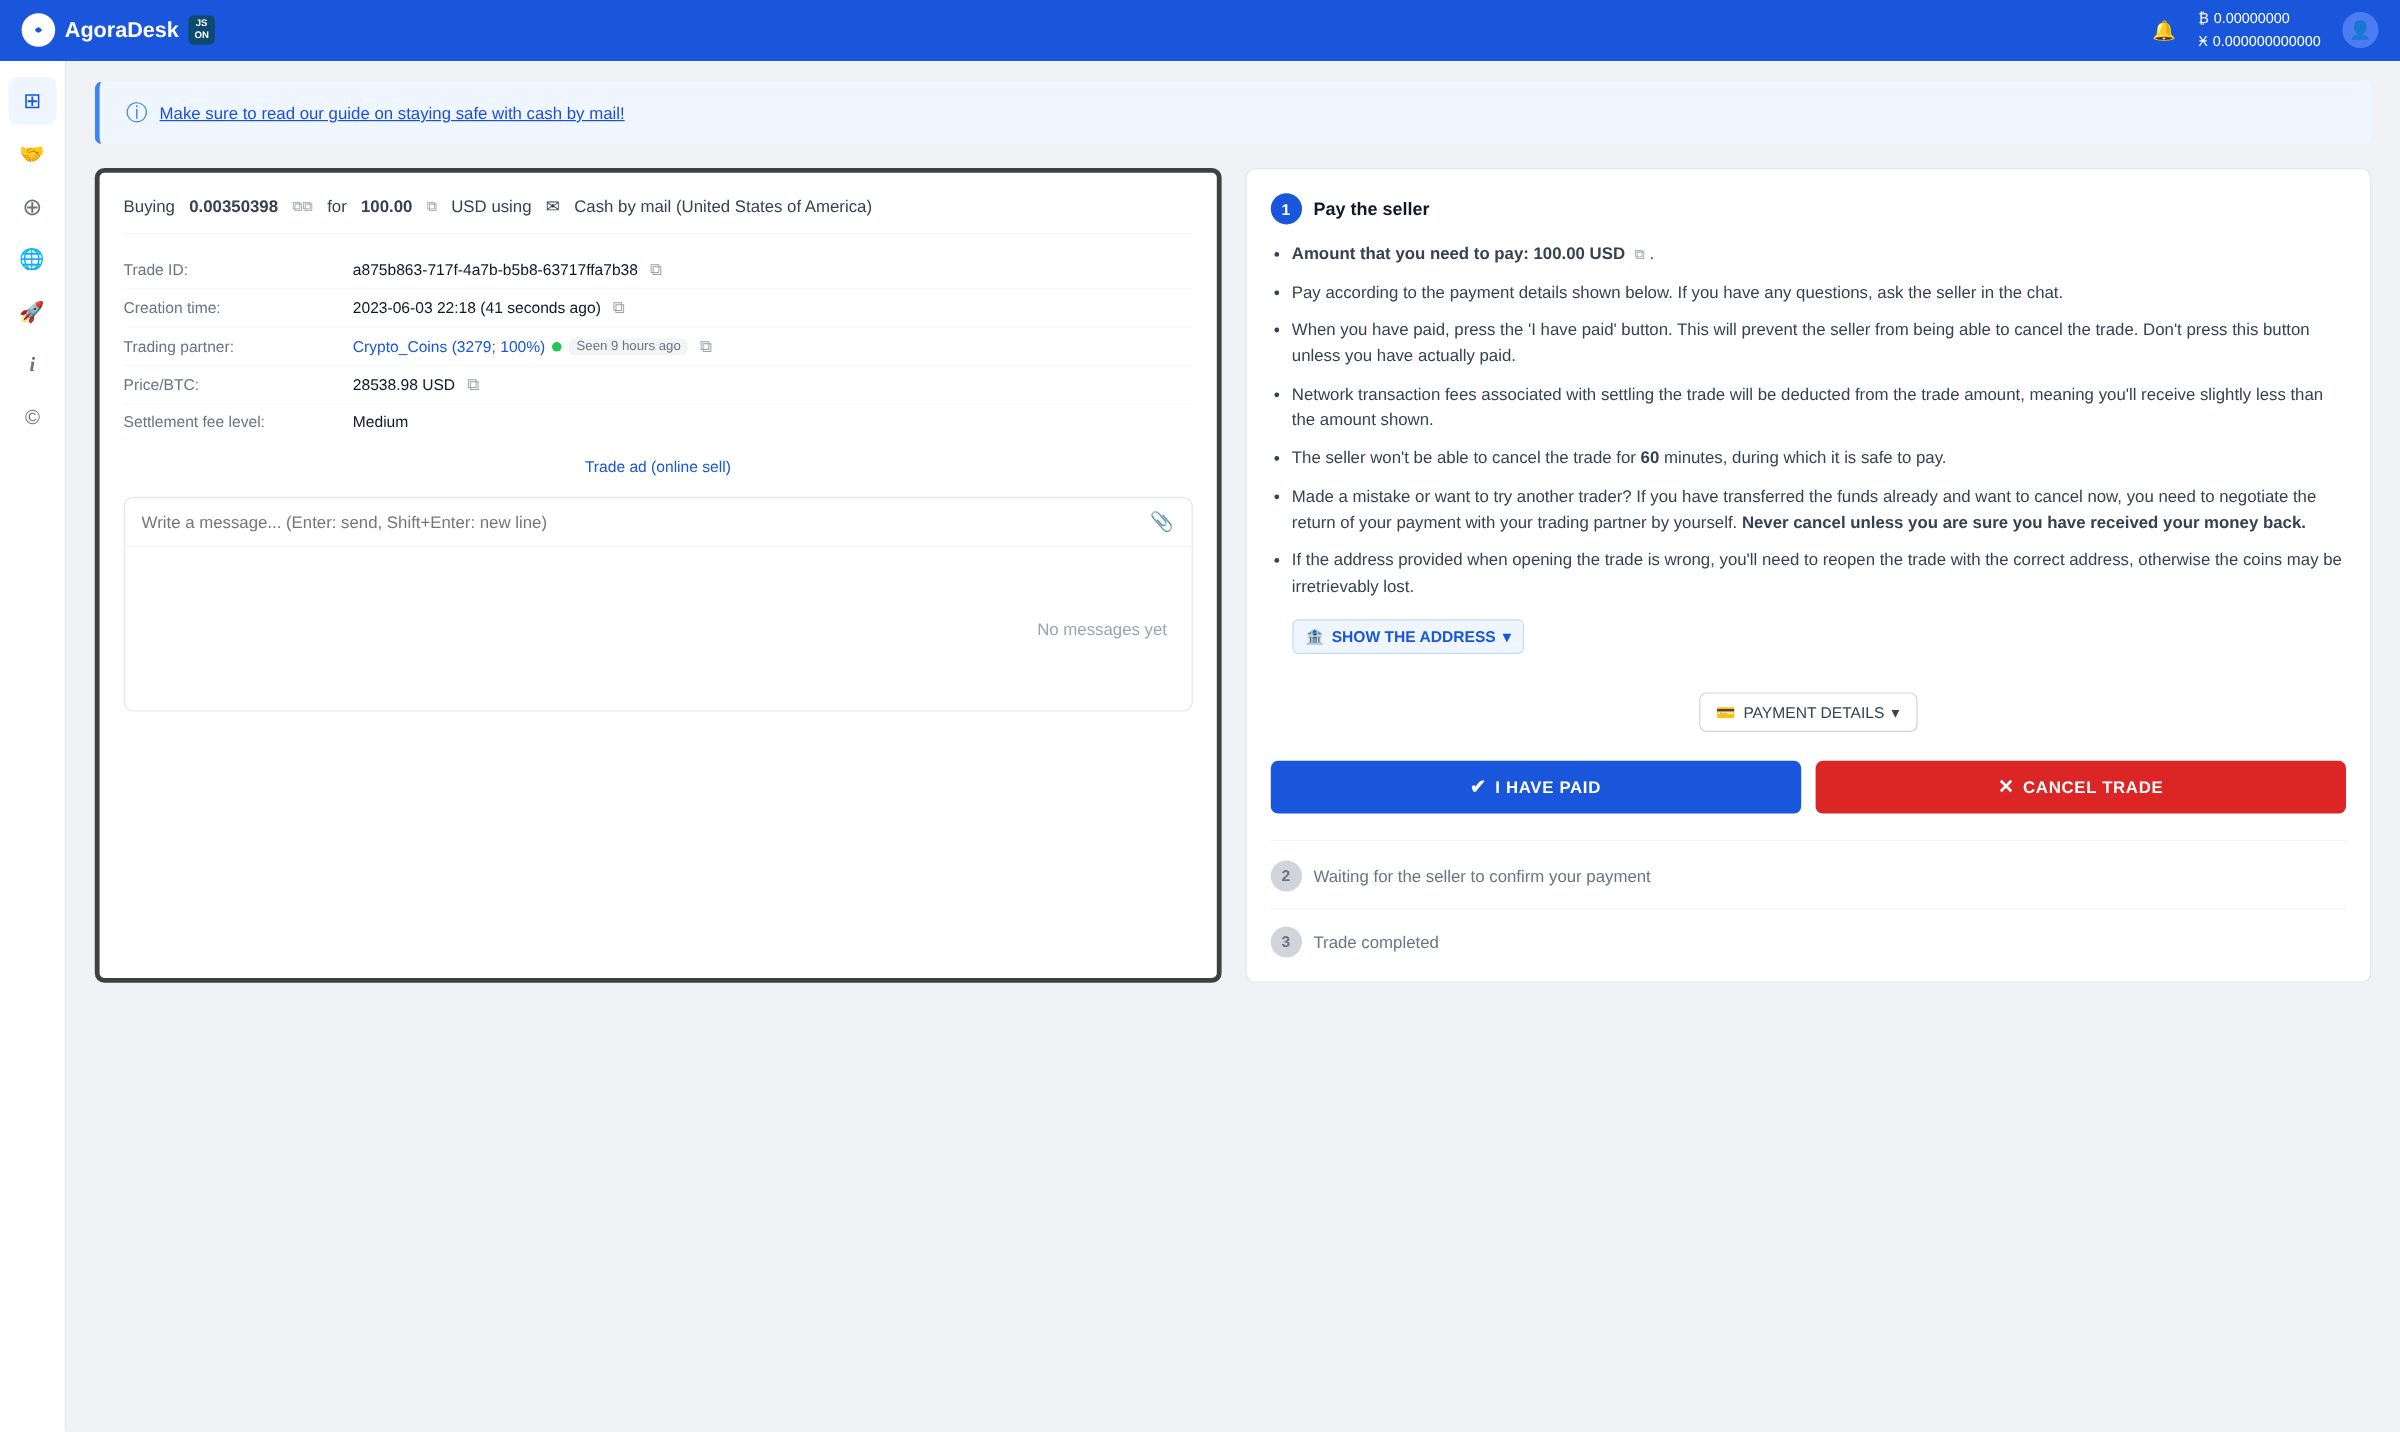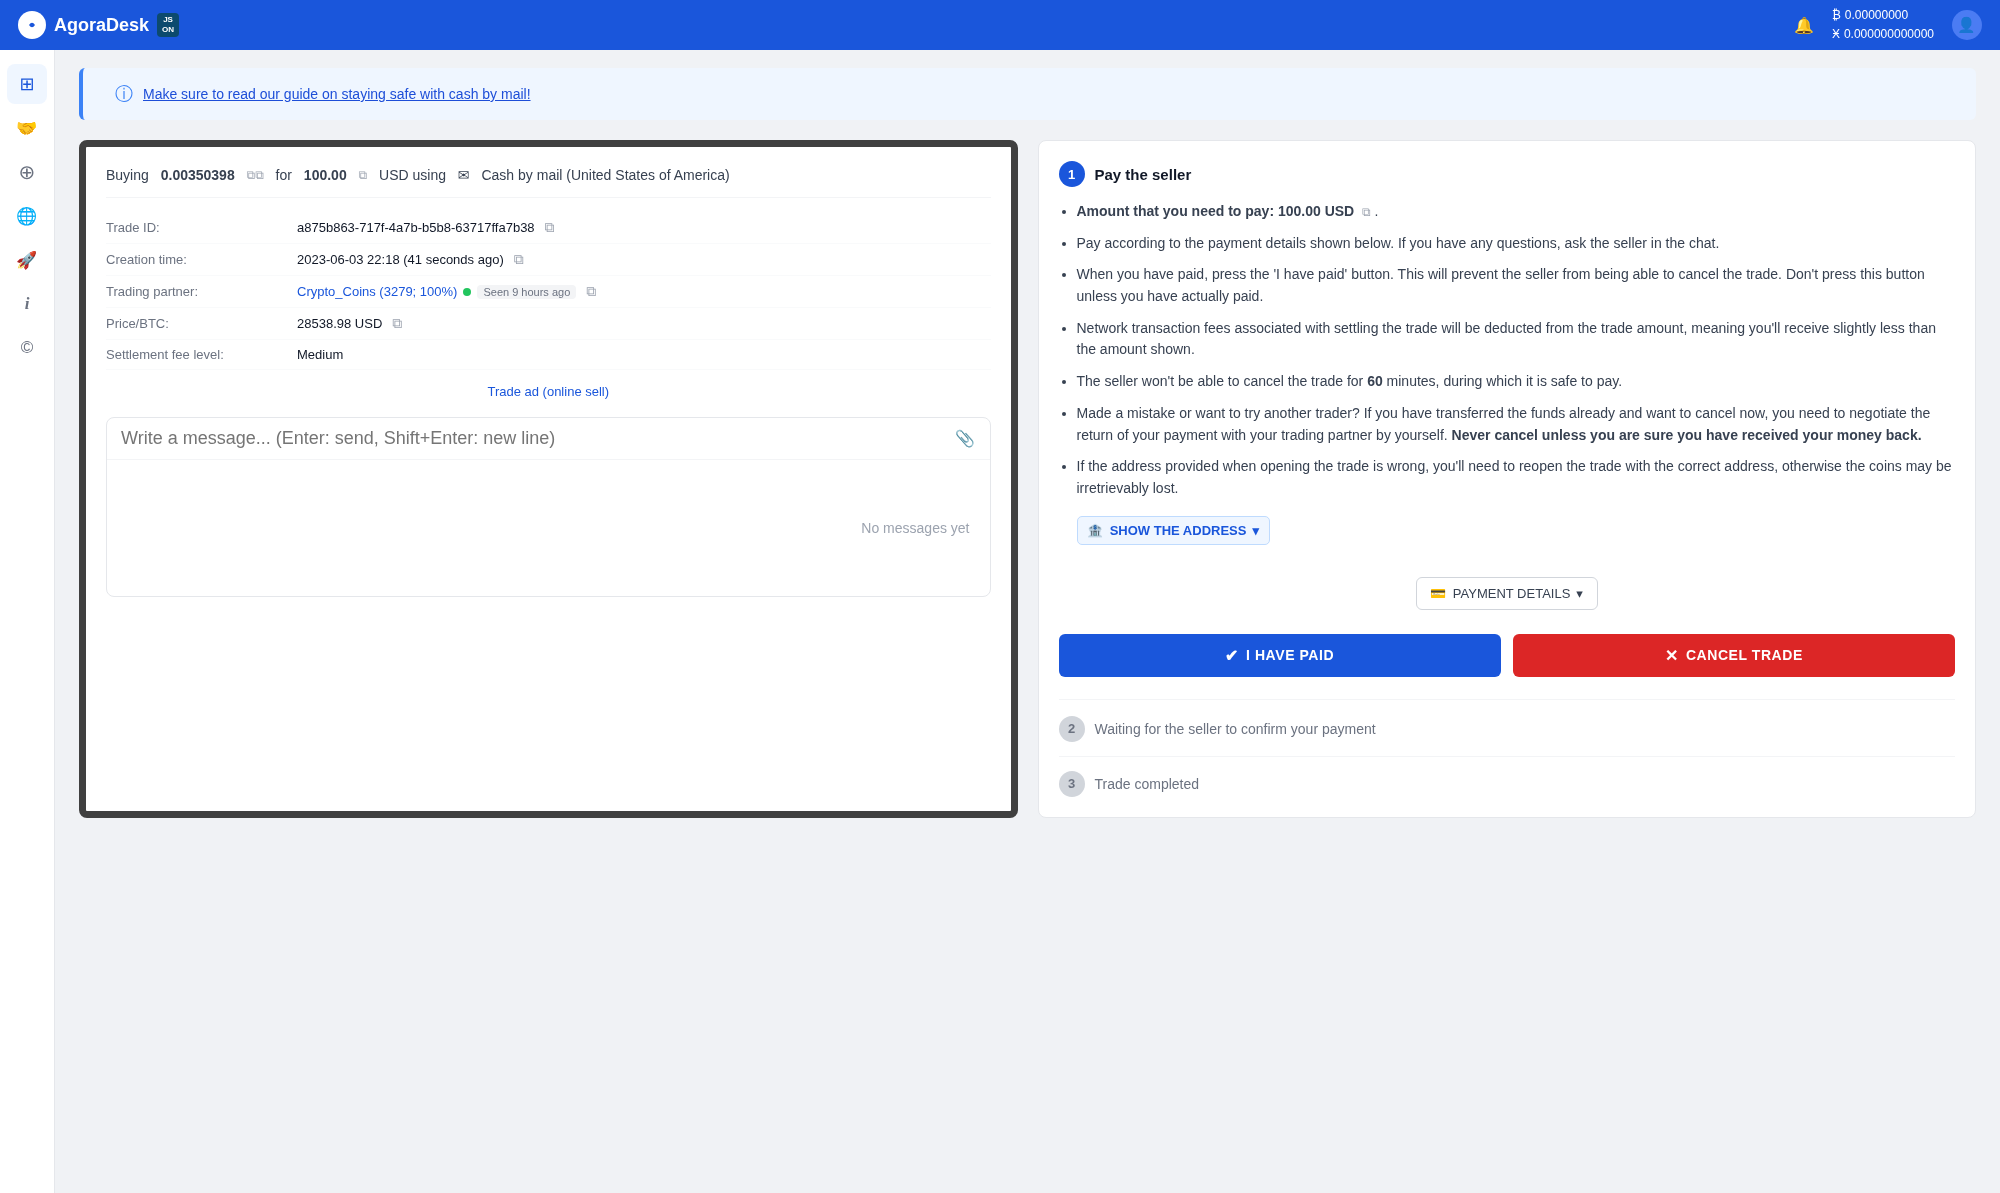--- a/index.html
+++ b/index.html
@@ -76,7 +76,7 @@
       background: #eff6ff;
       border-left: 4px solid #3b82f6;
       border-radius: 6px;
-      padding: 14px 32px;
+      padding: 14px 22px;
       display: flex;
       align-items: center;
       gap: 10px;

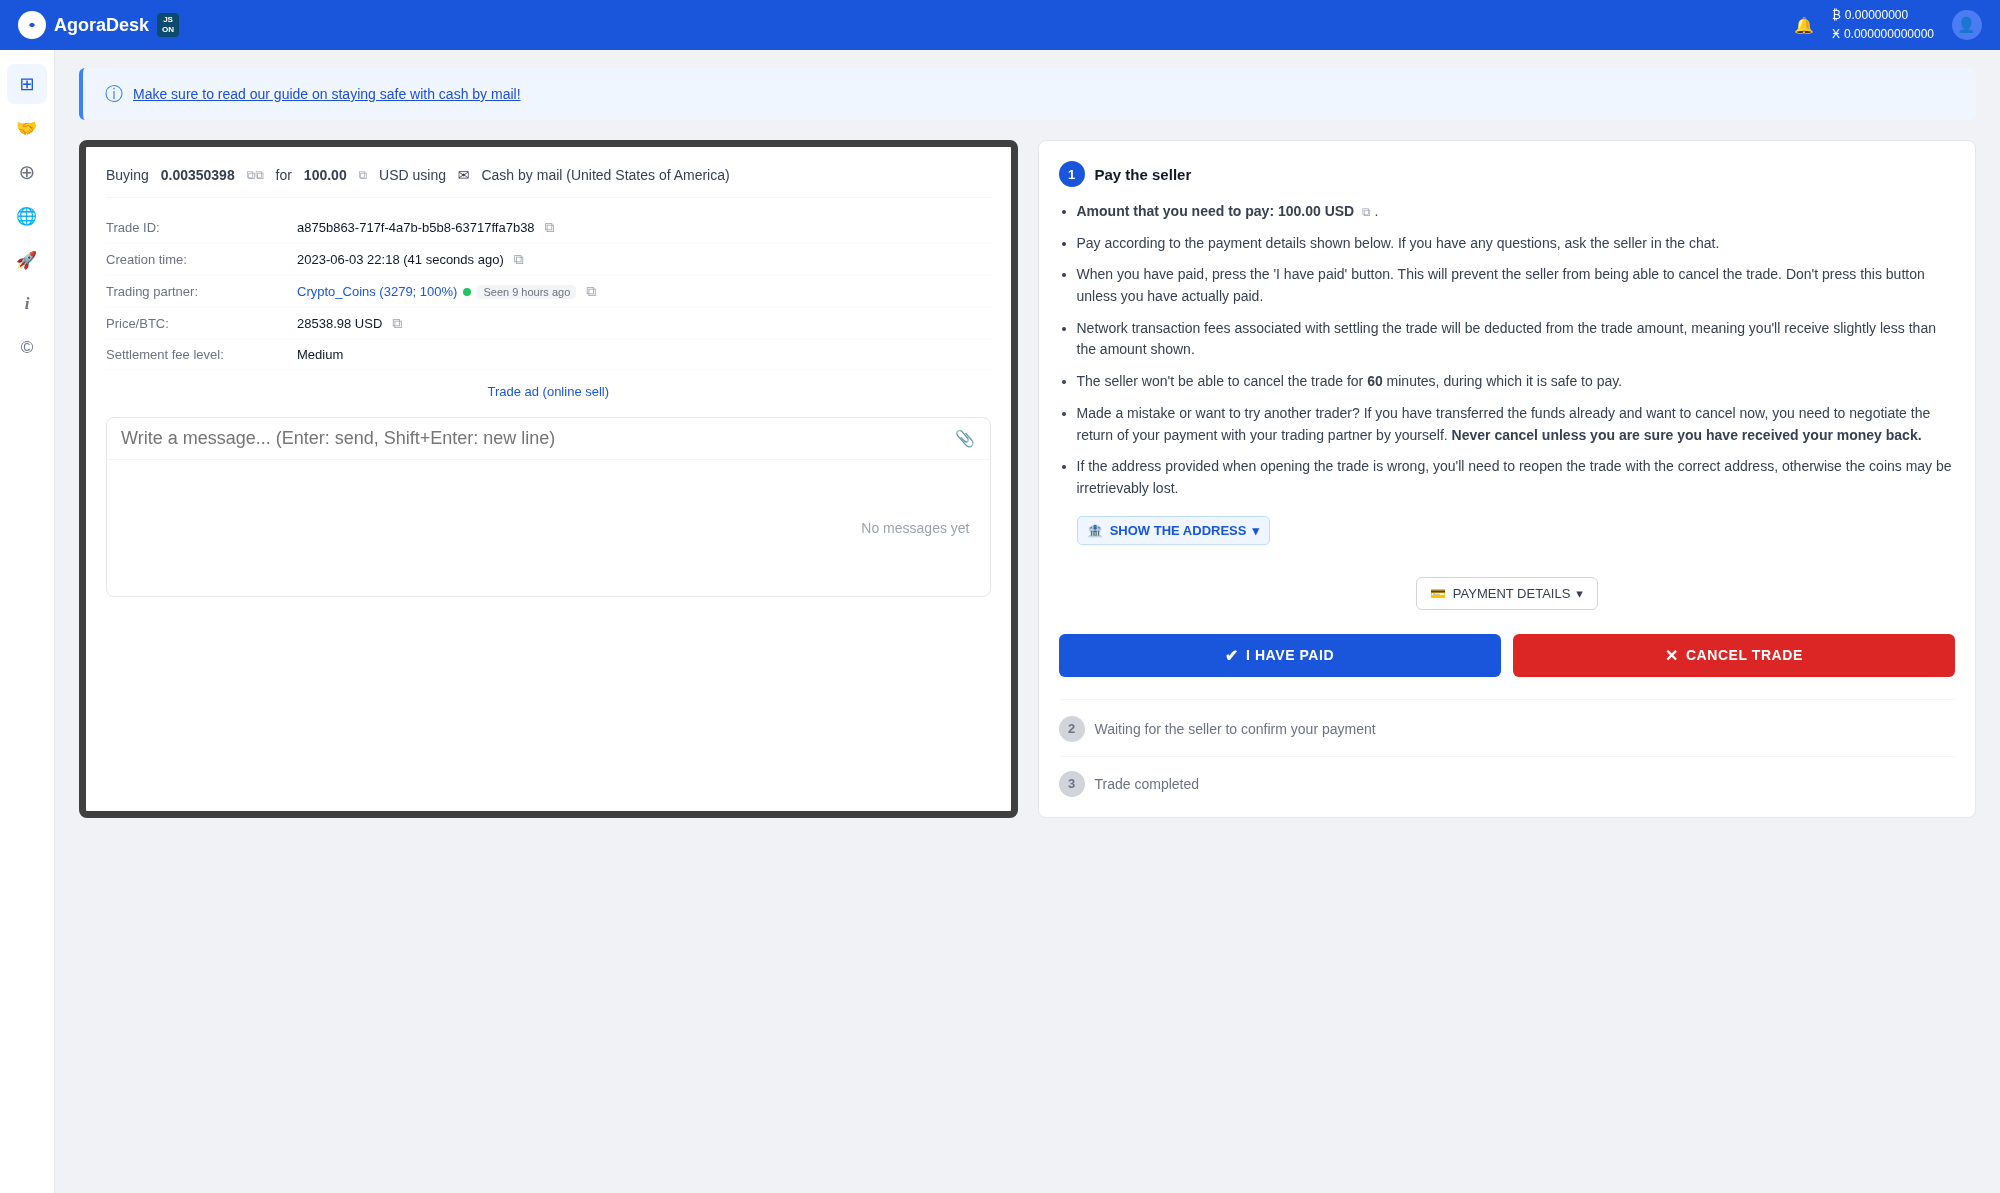--- a/index.html
+++ b/index.html
@@ -102,7 +102,7 @@
       background: #fff;
       border-radius: 8px;
       padding: 20px;
-      border: 7px solid #404040;
+      border: 4px solid #404040;
     }
     .trade-header {
       font-size: 14px;

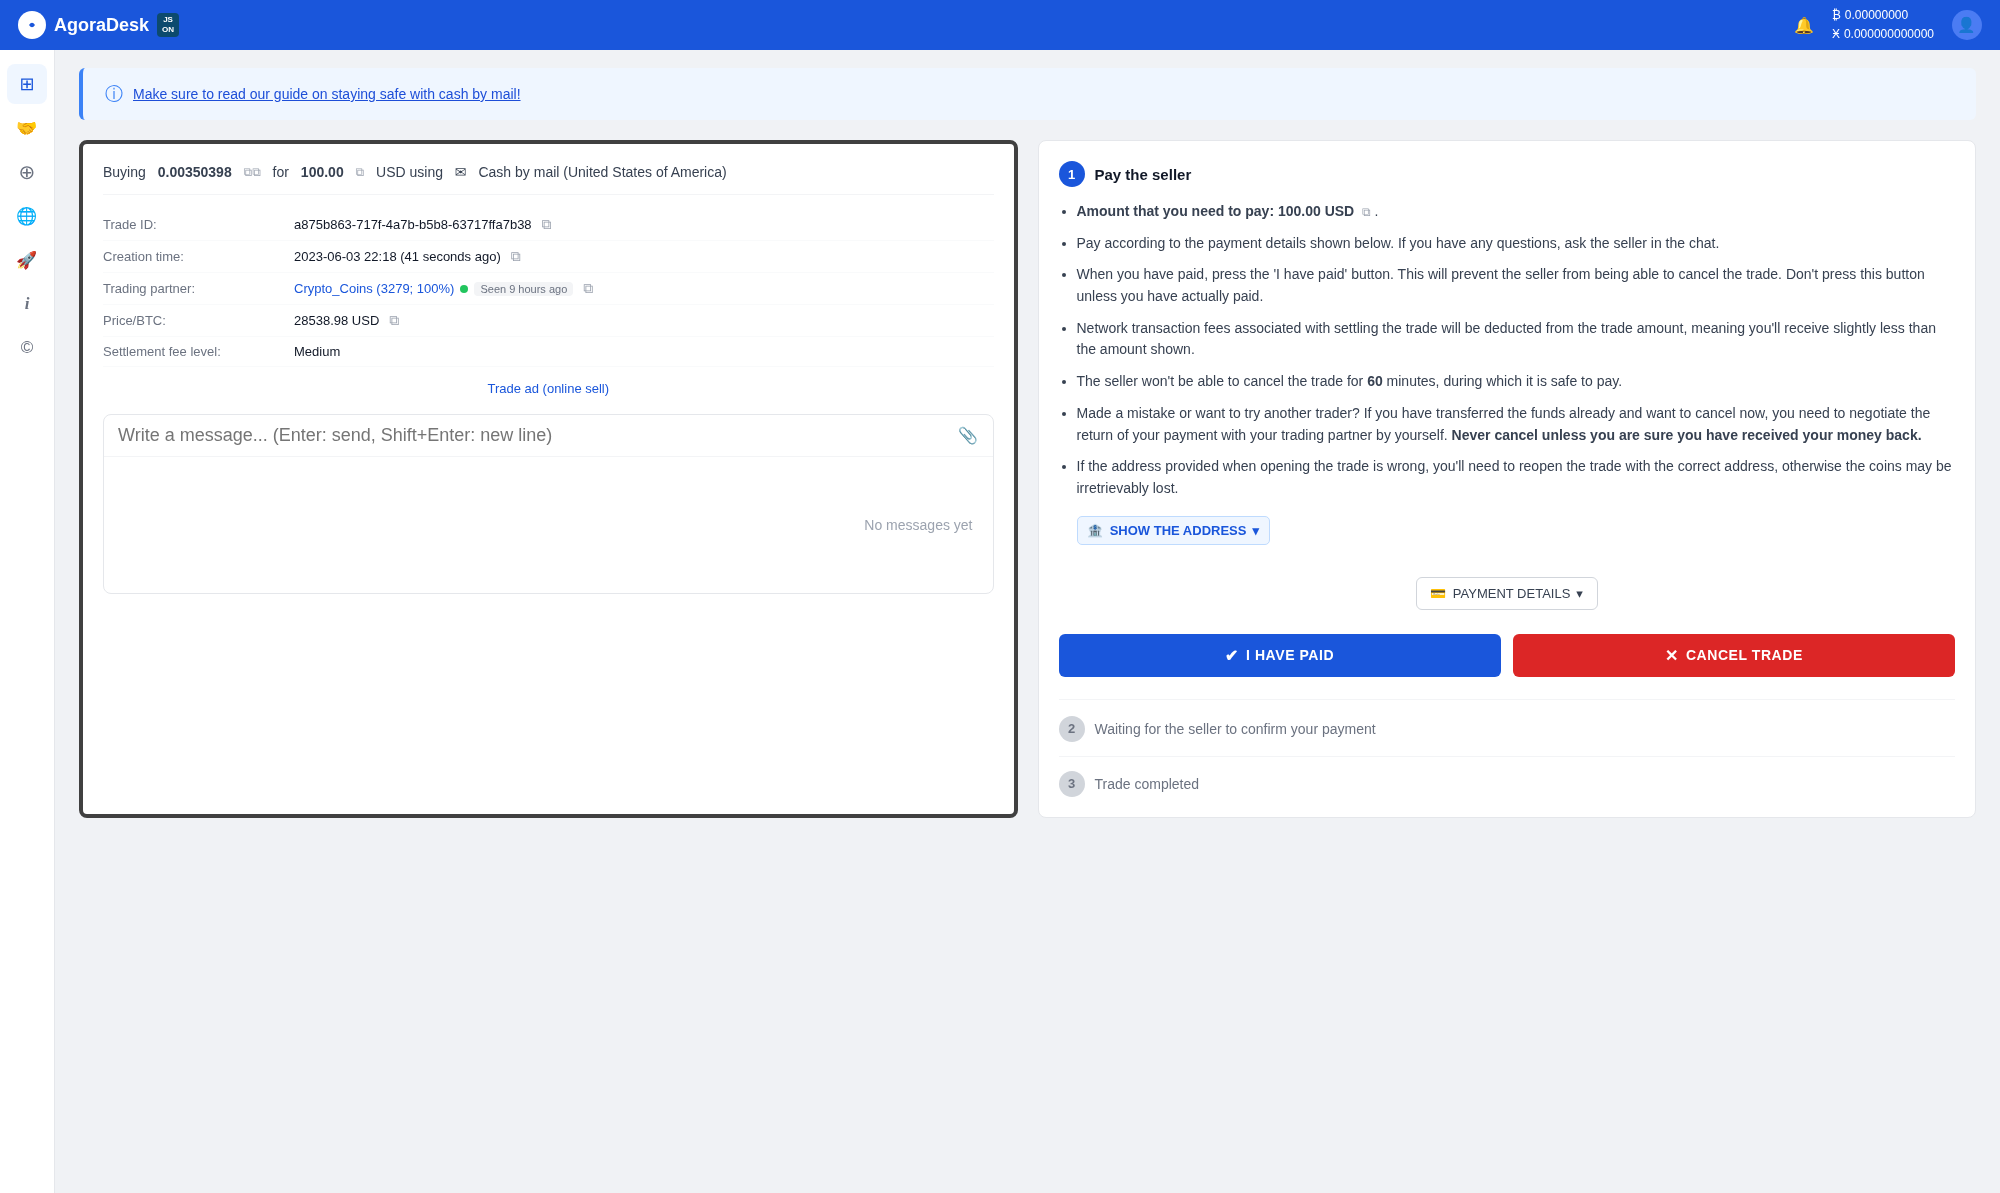--- a/index.html
+++ b/index.html
@@ -178,7 +178,7 @@
       border-bottom: 1px solid #f3f4f6;
     }
     .chat-input {
-      flex: 1; border: none; outline: none; font-size: 18px; color: #374151;
+      flex: 1; border: none; outline: none; font-size: 14px; color: #374151;
       background: transparent;
     }
     .chat-attach-icon { color: #9ca3af; font-size: 16px; cursor: pointer; }

